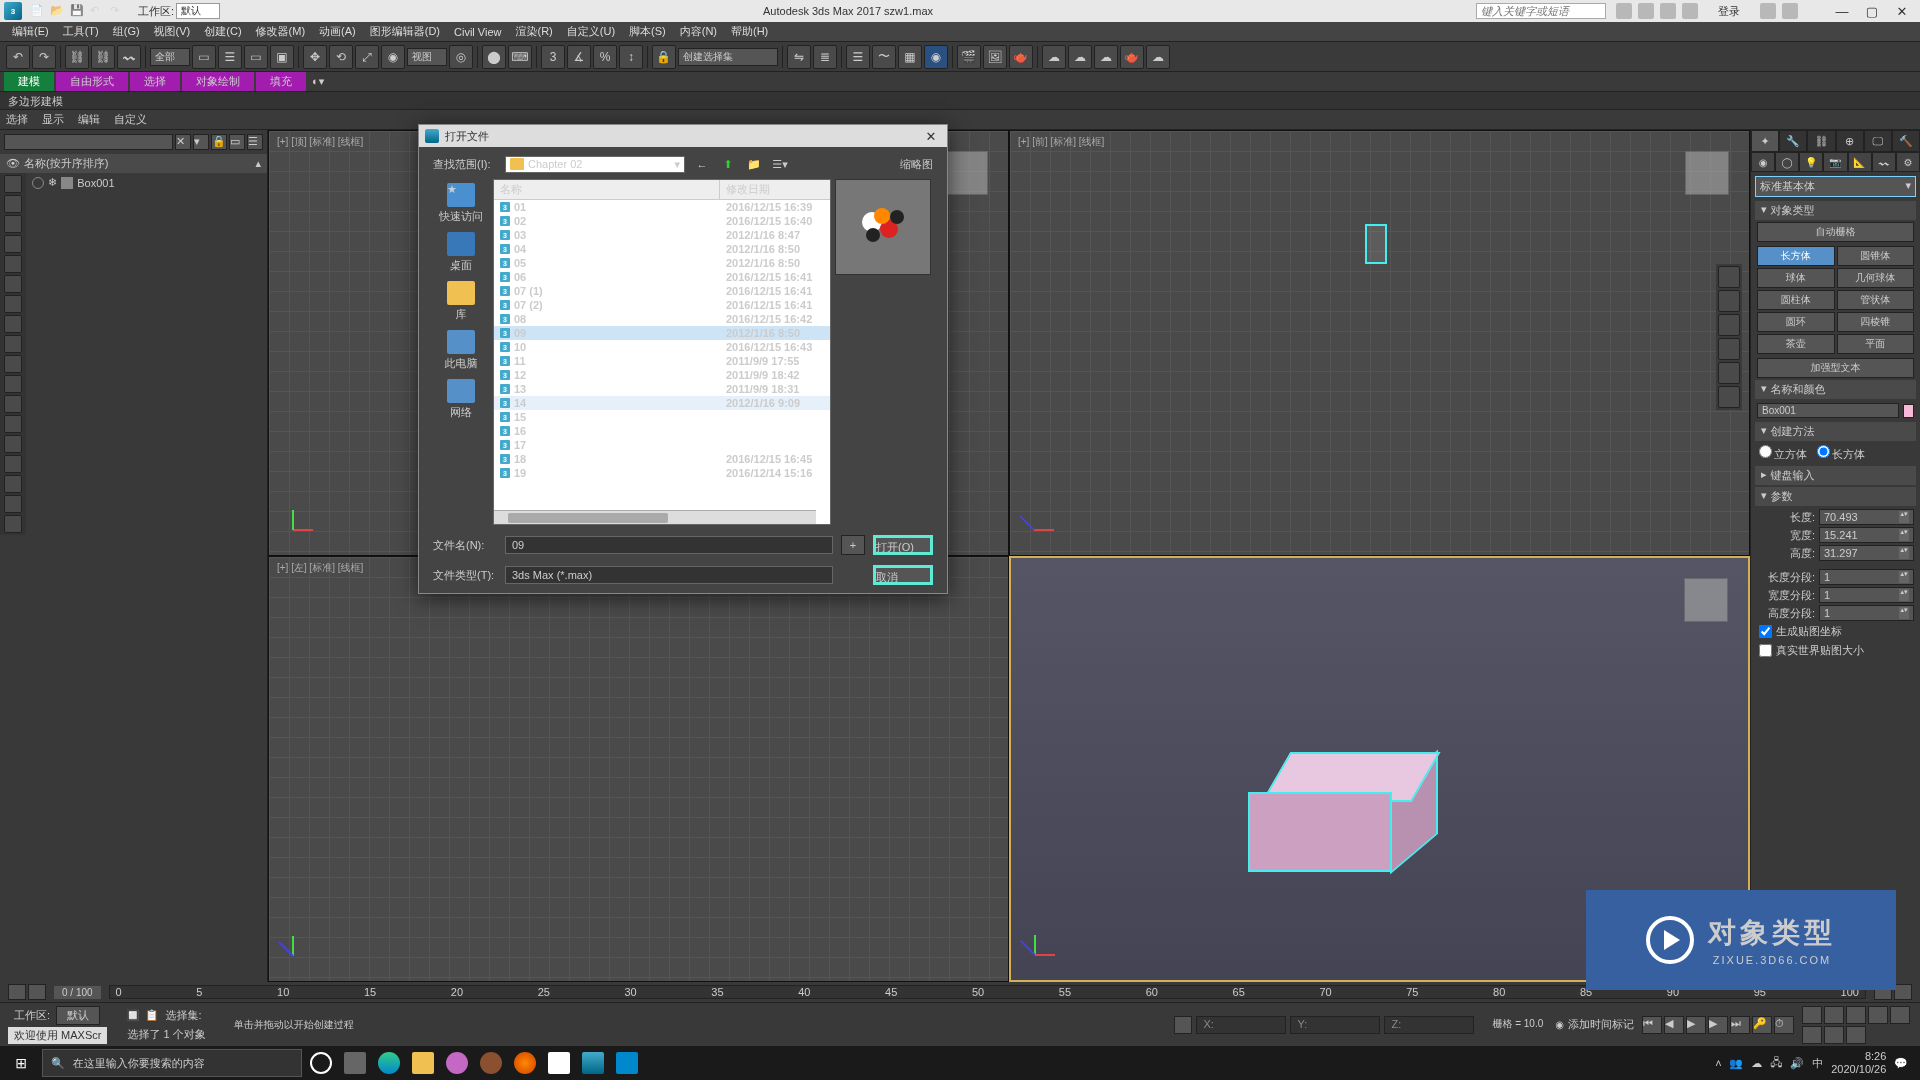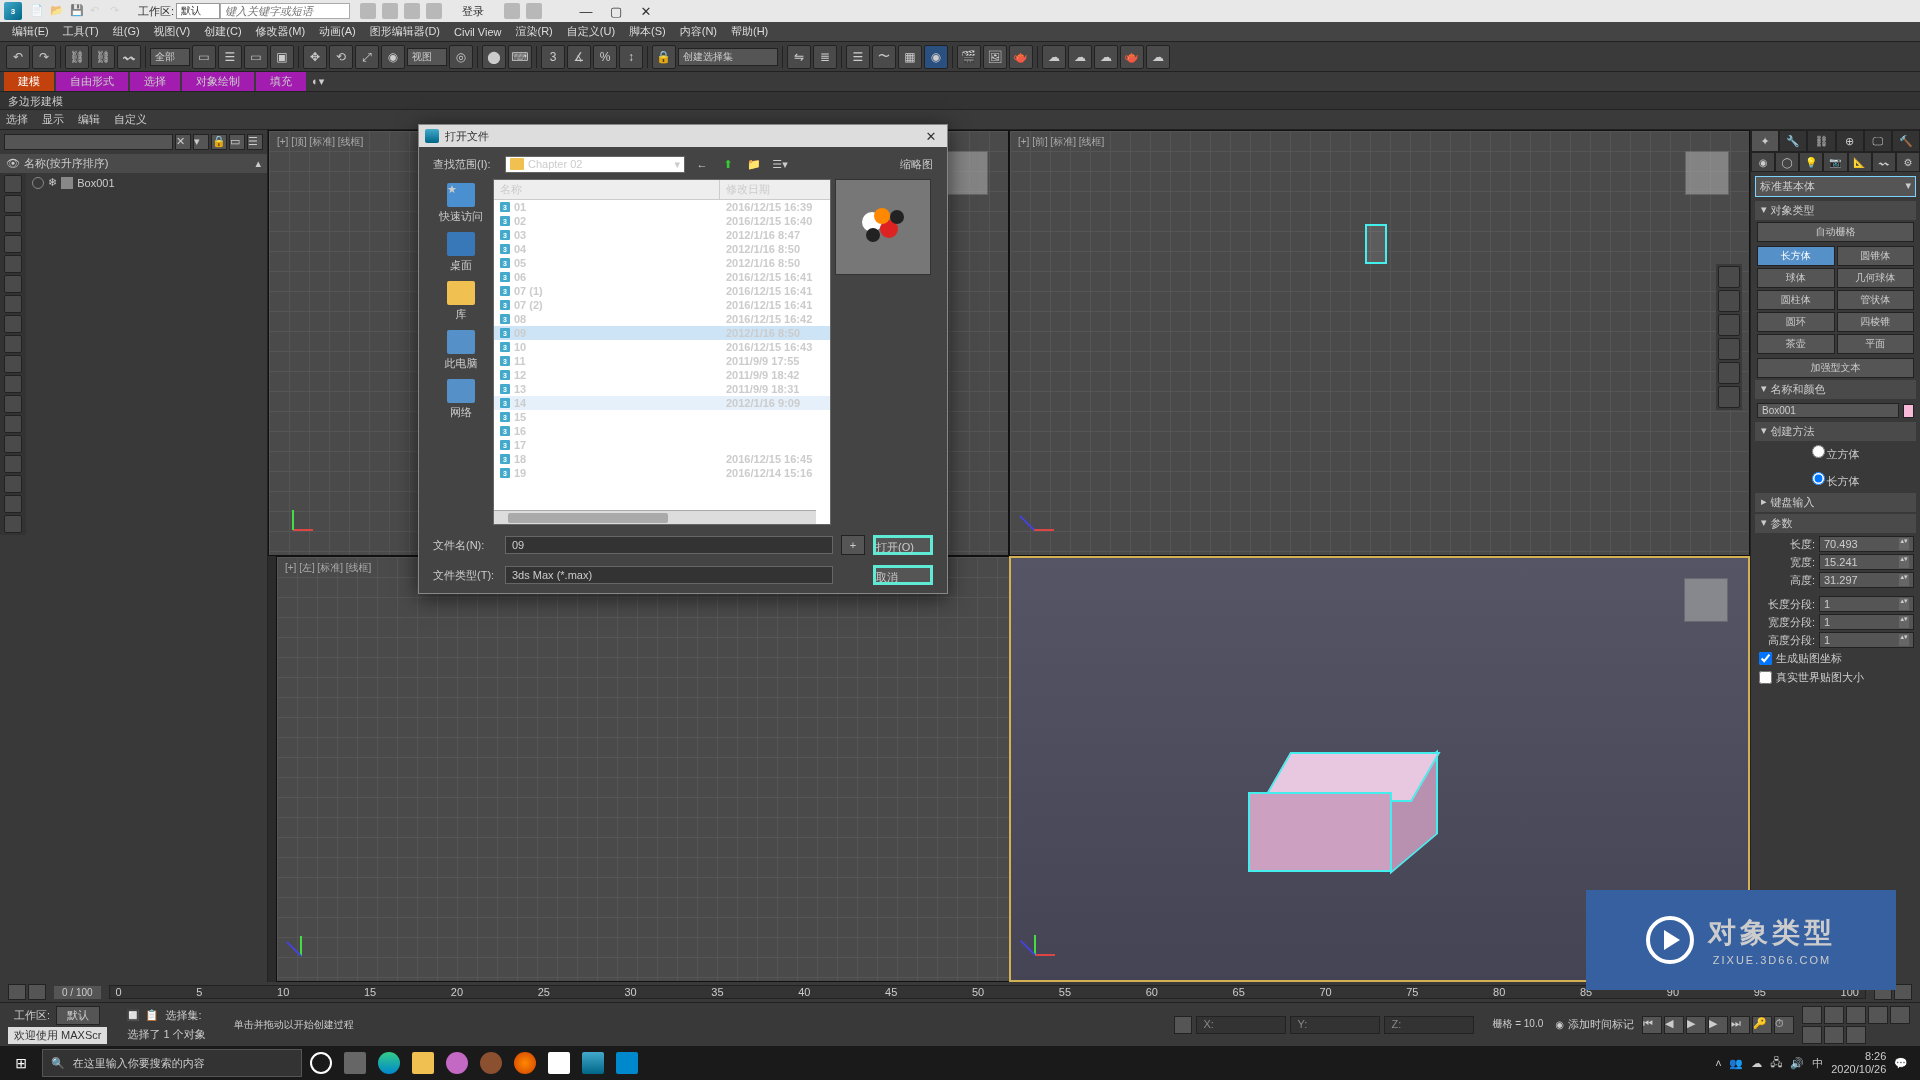--- a/index.html
+++ b/index.html
@@ -207,6 +207,7 @@
   </div>
   <span class="ws-label">工作区: </span>
   <span class="ws-combo">默认</span>
+  <span class="title-text">Autodesk 3ds Max 2017   szw1.max</span>
   <input class="search" placeholder="键入关键字或短语" style="">
   <div class="title-icons">
     <span></span>

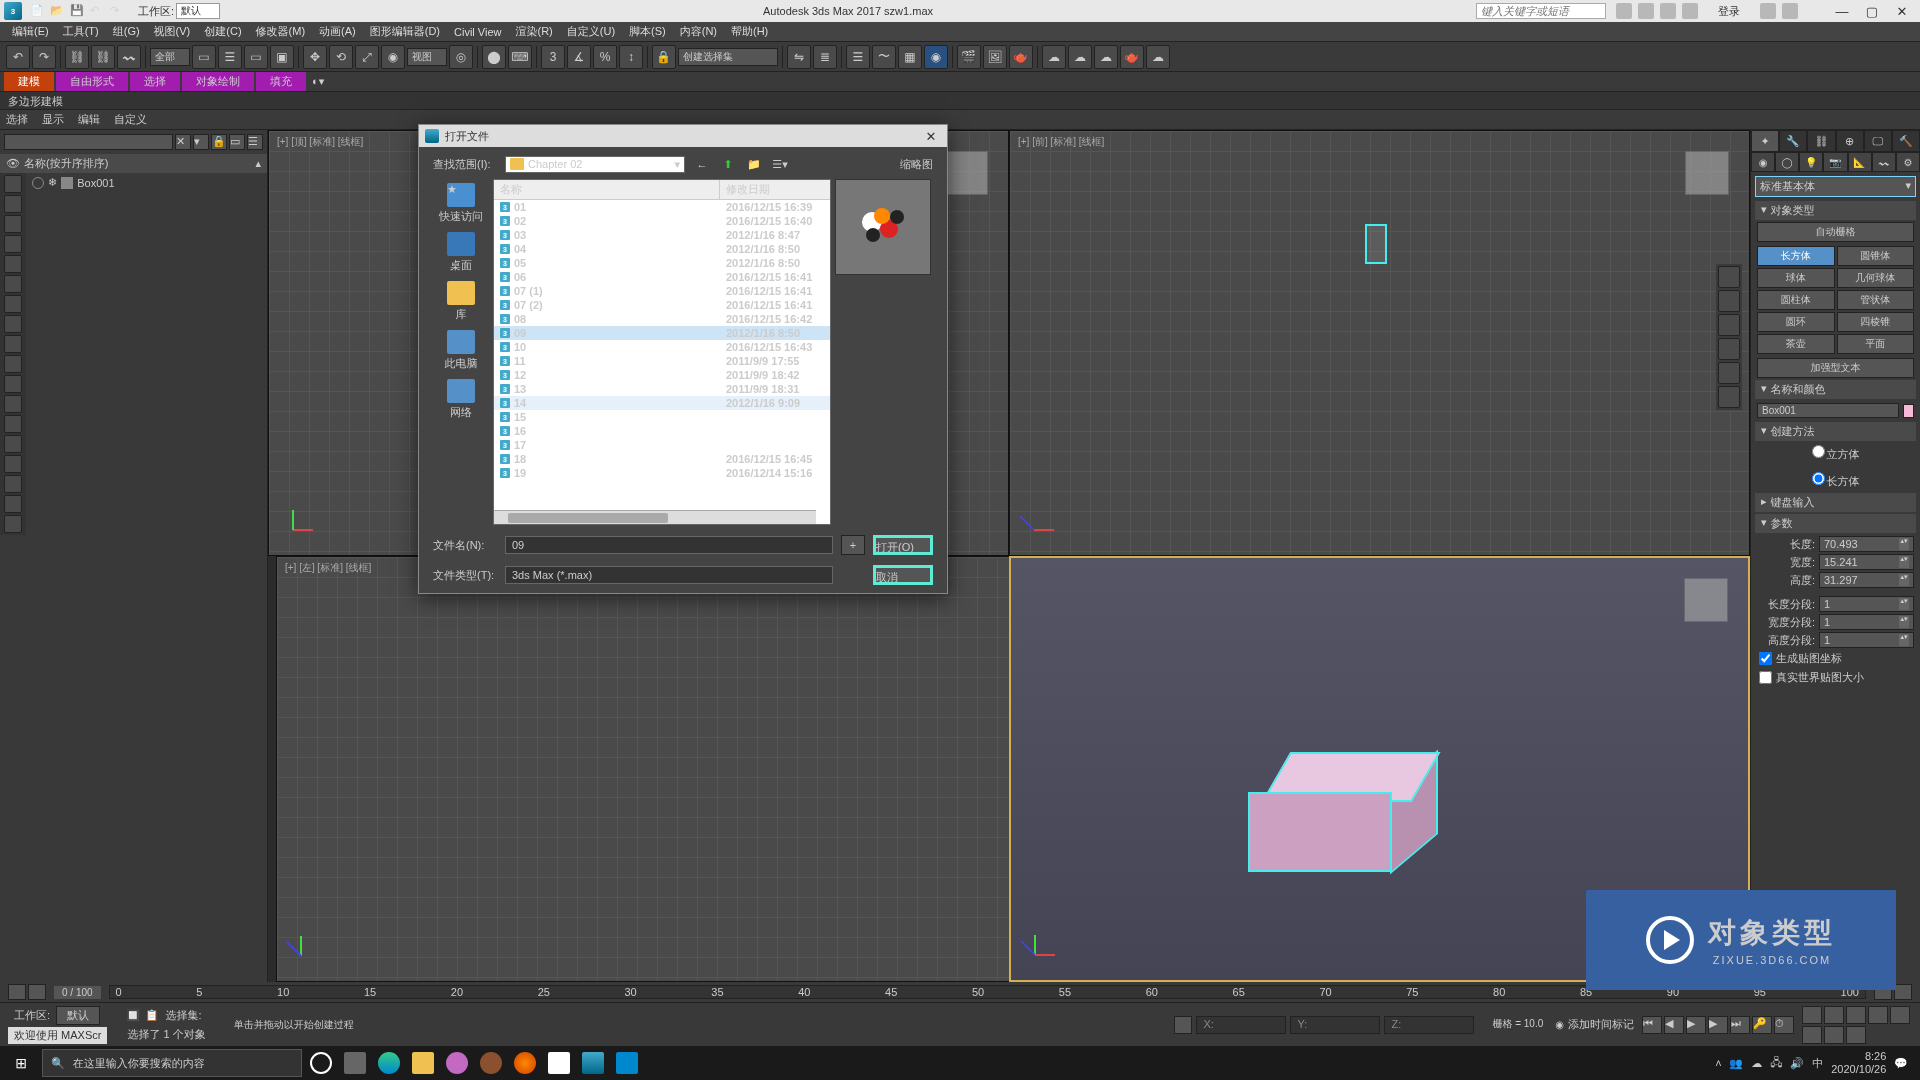--- a/index.html
+++ b/index.html
@@ -33,7 +33,7 @@
 
 .ribbon-tabs { height:20px; background:#3a3a3a; display:flex; align-items:center; padding:0 4px; gap:2px; border-bottom:1px solid #222; }
 .ribbon-tabs span { padding:2px 14px; background:#a21caf; color:#ccc; font-size:11px; }
-.ribbon-tabs span.active { background:#c2410c; color:#fff; }
+.ribbon-tabs span.active { background:#15803d; color:#fff; }
 .ribbon-sub { height:18px; background:#333; padding:2px 8px; color:#ccc; font-size:11px; border-bottom:1px solid #222; }
 .ribbon-bar { height:20px; background:#3a3a3a; display:flex; align-items:center; padding:0 6px; gap:14px; border-bottom:1px solid #222; }
 .ribbon-bar span { color:#ccc; font-size:11px; }

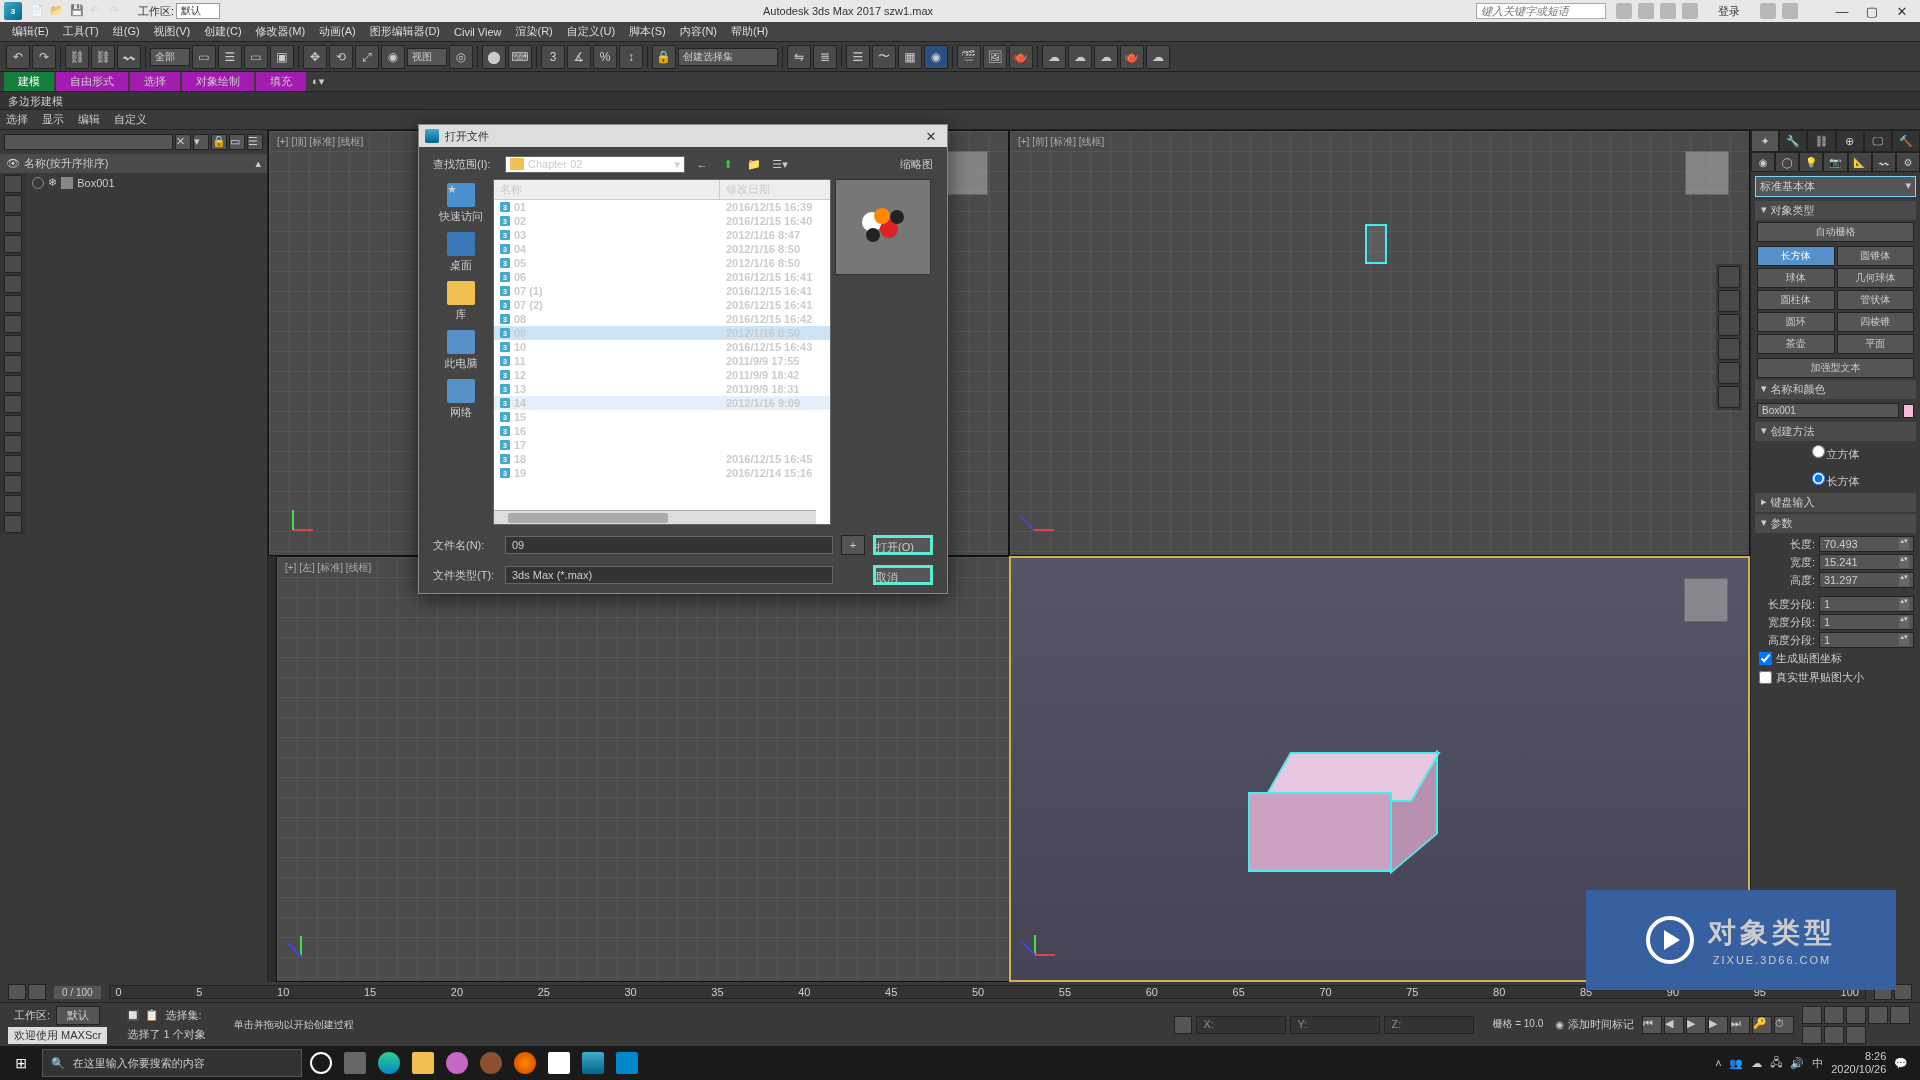--- a/index.html
+++ b/index.html
@@ -93,7 +93,7 @@
 .cmd-panel .name-row { display:flex; padding:2px 6px; gap:4px; align-items:center; }
 .cmd-panel .name-row input { flex:1; background:#555; border:1px solid #222; color:#ccc; padding:1px 4px; font-size:10px; }
 .cmd-panel .name-row .swatch { width:18px; height:14px; background:#f8b8d8; border:1px solid #222; }
-.cmd-panel .radio-row { display:flex; gap:10px; padding:2px 8px; font-size:10px; align-items:center;flex-direction:column; }
+.cmd-panel .radio-row { display:flex; gap:10px; padding:2px 8px; font-size:10px; align-items:center; }
 .cmd-panel .radio-row input { margin-right:2px; }
 .cmd-panel .param-row { display:flex; padding:1px 6px; gap:4px; align-items:center; font-size:10px; }
 .cmd-panel .param-row .lbl { width:58px; text-align:right; }

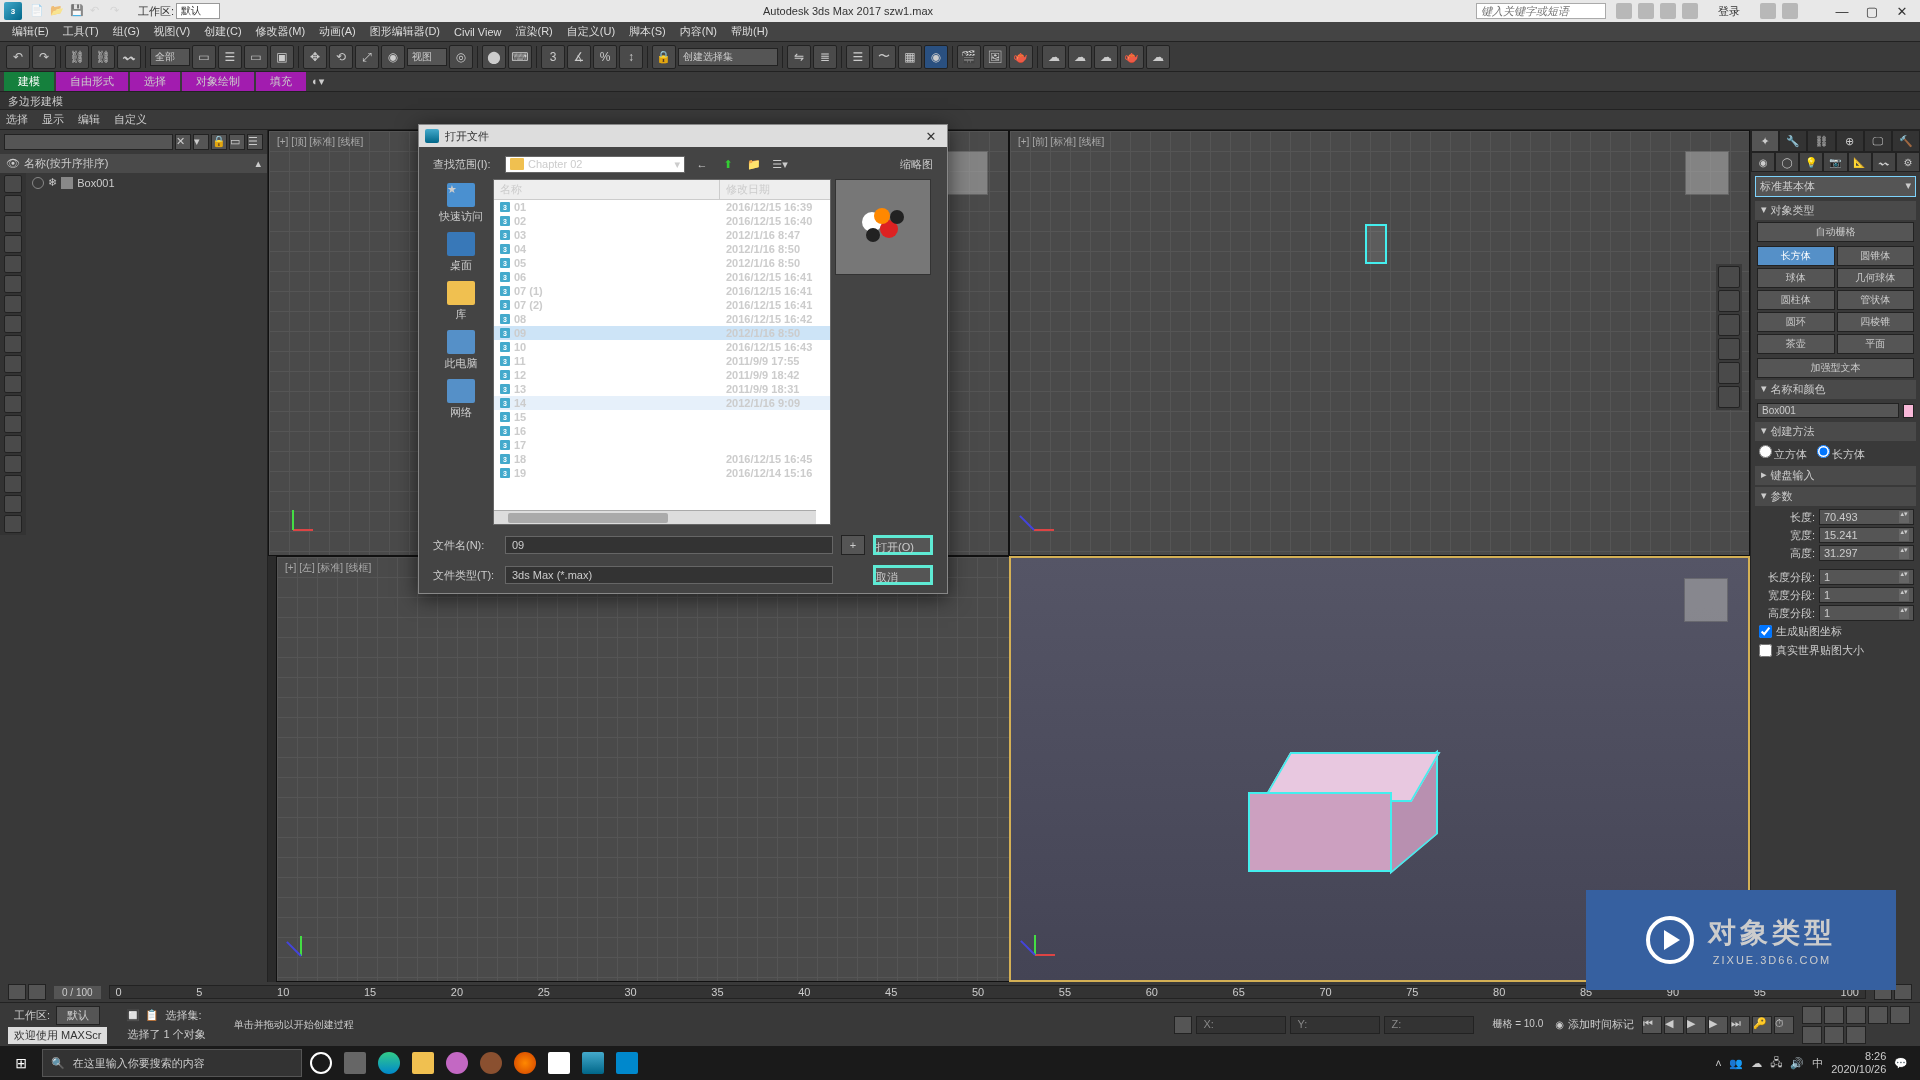--- a/index.html
+++ b/index.html
@@ -62,7 +62,7 @@
 .vp .label { position:absolute; top:4px; left:8px; color:#aaa; font-size:10px; }
 .vp.tl { left:0; top:0; width:50%; height:50%; background:#4a4a4a; background-image:linear-gradient(#555 1px,transparent 1px),linear-gradient(90deg,#555 1px,transparent 1px); background-size:20px 20px; }
 .vp.tr { right:0; top:0; width:50%; height:50%; background:#4a4a4a; background-image:linear-gradient(#555 1px,transparent 1px),linear-gradient(90deg,#555 1px,transparent 1px); background-size:20px 20px; }
-.vp.bl { left:8px; bottom:0; width:50%; height:50%; background:#4a4a4a; background-image:linear-gradient(#555 1px,transparent 1px),linear-gradient(90deg,#555 1px,transparent 1px); background-size:20px 20px; }
+.vp.bl { left:0; bottom:0; width:50%; height:50%; background:#4a4a4a; background-image:linear-gradient(#555 1px,transparent 1px),linear-gradient(90deg,#555 1px,transparent 1px); background-size:20px 20px; }
 .vp.br { right:0; bottom:0; width:50%; height:50%; background:linear-gradient(#556,#445); border:2px solid #d4b055; }
 .vp.tr .rect-sel { position:absolute; left:48%; top:22%; width:22px; height:40px; border:2px solid #4ee; background:rgba(255,255,255,0.1); }
 .vp.br .cube { position:absolute; left:36%; top:46%; width:170px; height:130px; }

